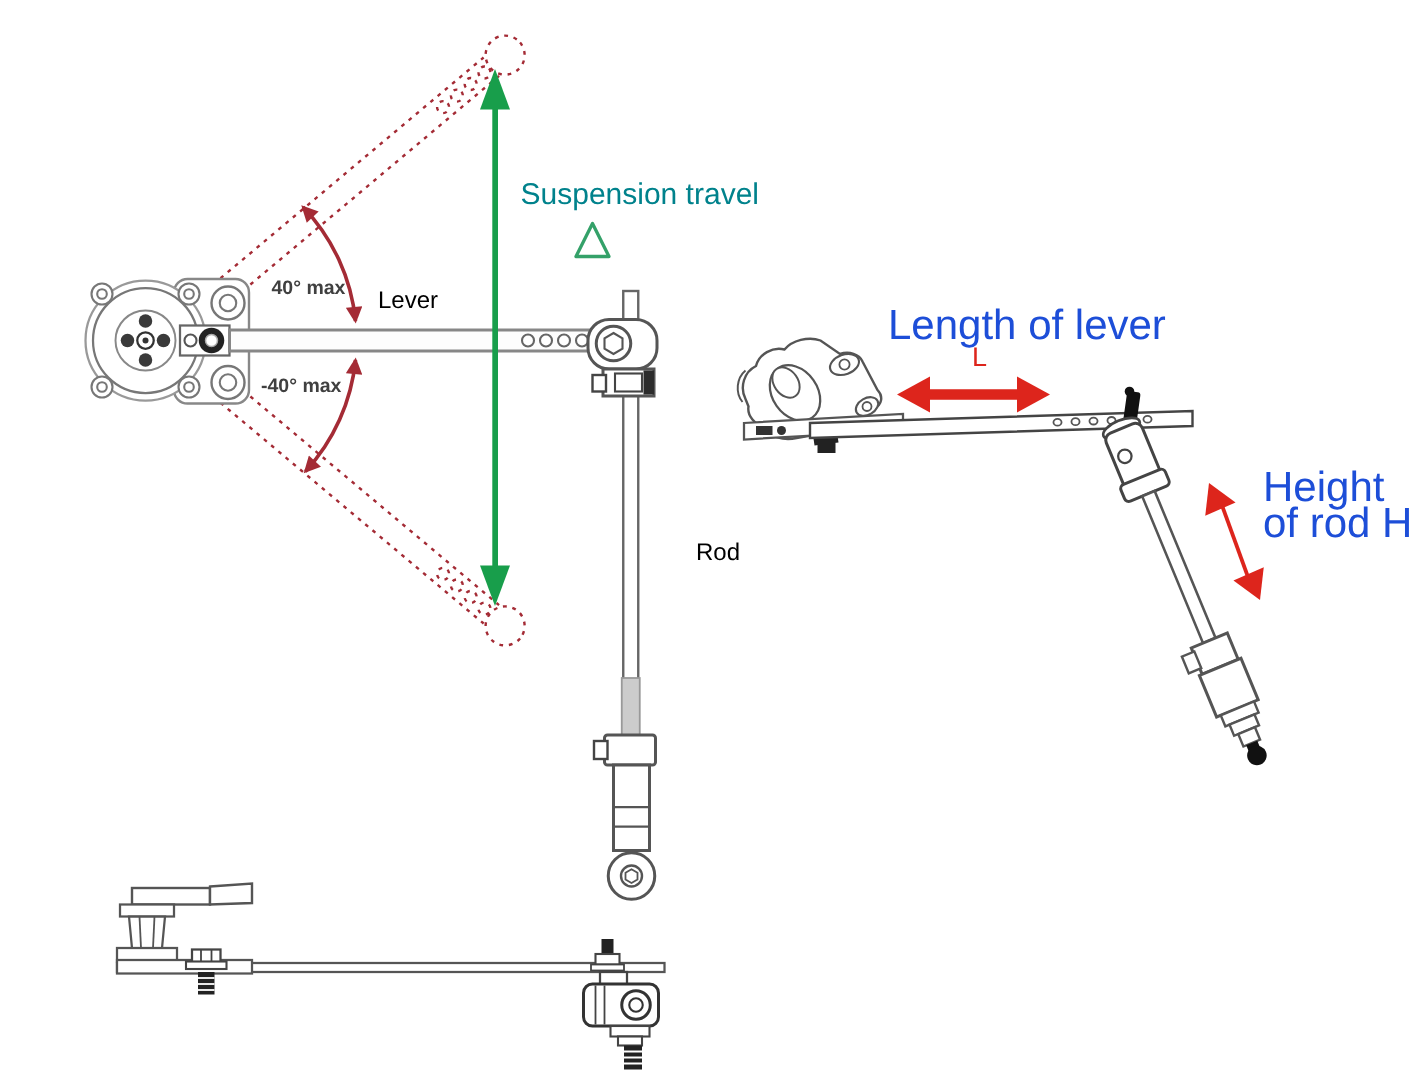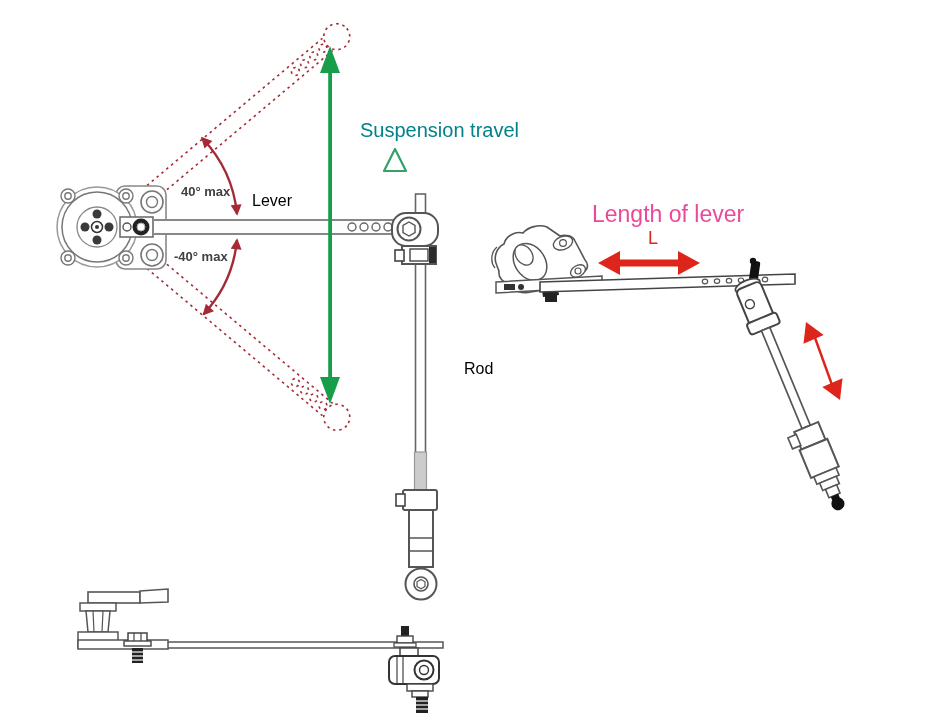--- a/index.html
+++ b/index.html
@@ -12,7 +12,7 @@
   }
   .art{position:absolute;left:0;top:0;}
   .label{position:absolute;white-space:nowrap;line-height:1.15;}
-  .lbl-teal{color:#00828C;font-size:20px;margin-left:13px;}
+  .lbl-teal{color:#00828C;font-size:20px;}
   .lbl-black{color:#000;font-size:16px;}
   .lbl-red{color:#ec4899;font-size:23px;}
   .lbl-red-sm{color:#DD251C;font-size:18px;}

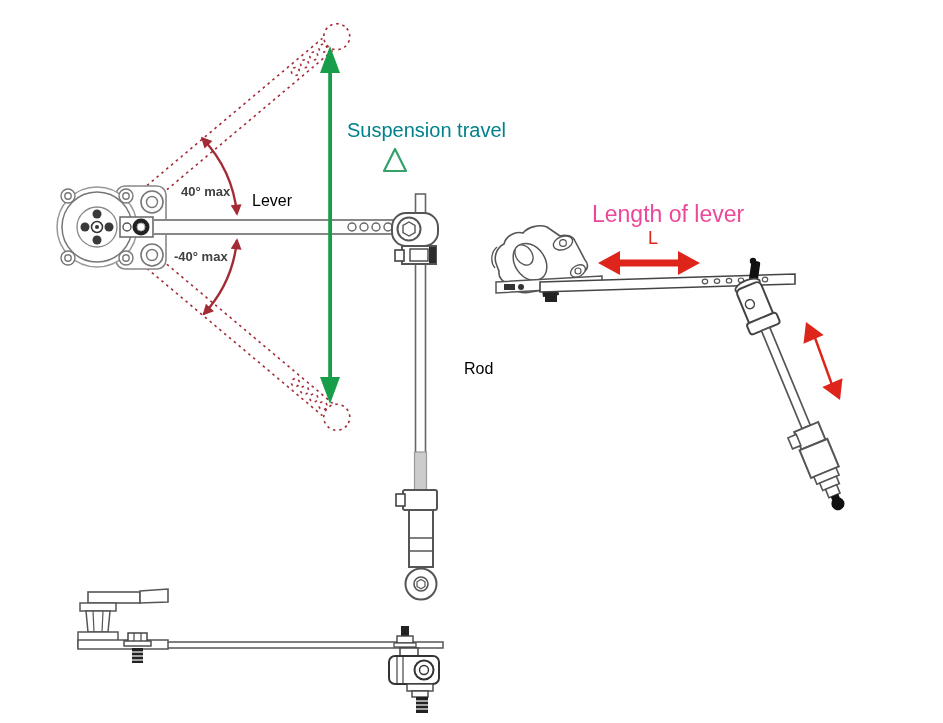--- a/index.html
+++ b/index.html
@@ -14,7 +14,7 @@
   .label{position:absolute;white-space:nowrap;line-height:1.15;}
   .lbl-teal{color:#00828C;font-size:20px;}
   .lbl-black{color:#000;font-size:16px;}
-  .lbl-red{color:#ec4899;font-size:23px;}
+  .lbl-red{color:#1d4ed8;font-size:28px;}
   .lbl-red-sm{color:#DD251C;font-size:18px;}
   .lbl-darkred{color:#404040;font-size:13px;font-weight:bold;}
   .pos-suspension{left:347px;top:119px;}

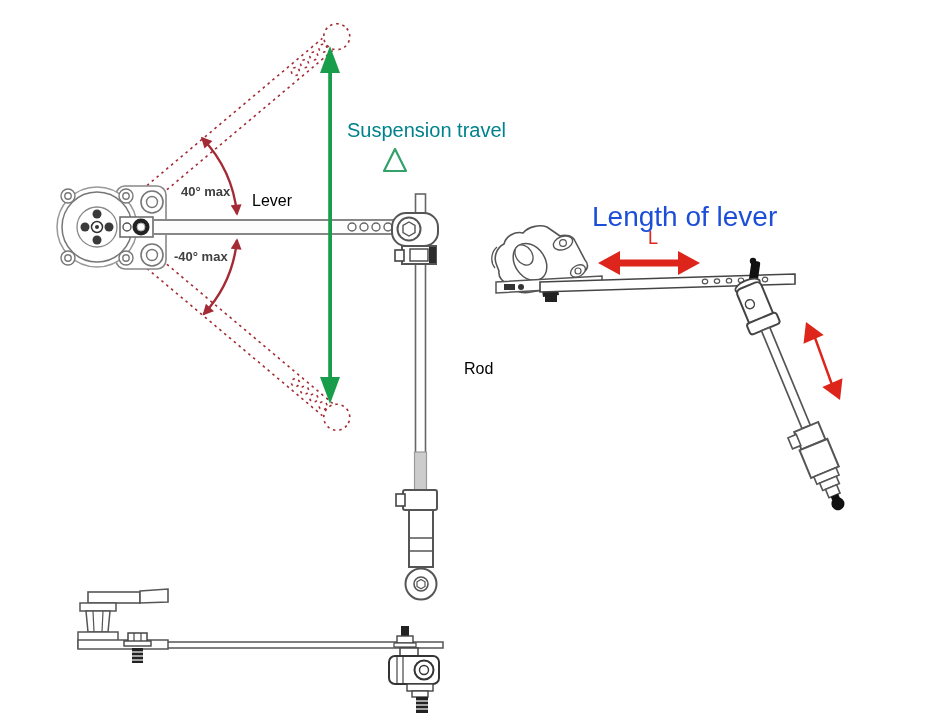--- a/index.html
+++ b/index.html
@@ -274,6 +274,10 @@
 
   <div class="label lbl-red-sm pos-L">L</div>
 
+  <div class="label lbl-red pos-height">
+    <span>Height</span>
+    <span>of rod H</span>
+  </div>
 
 </div>
 

